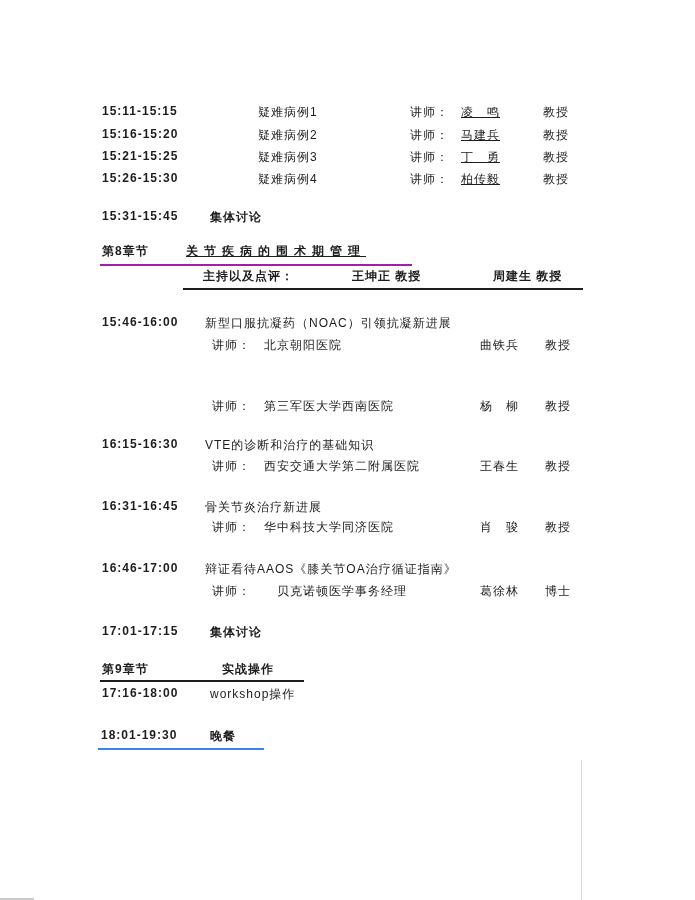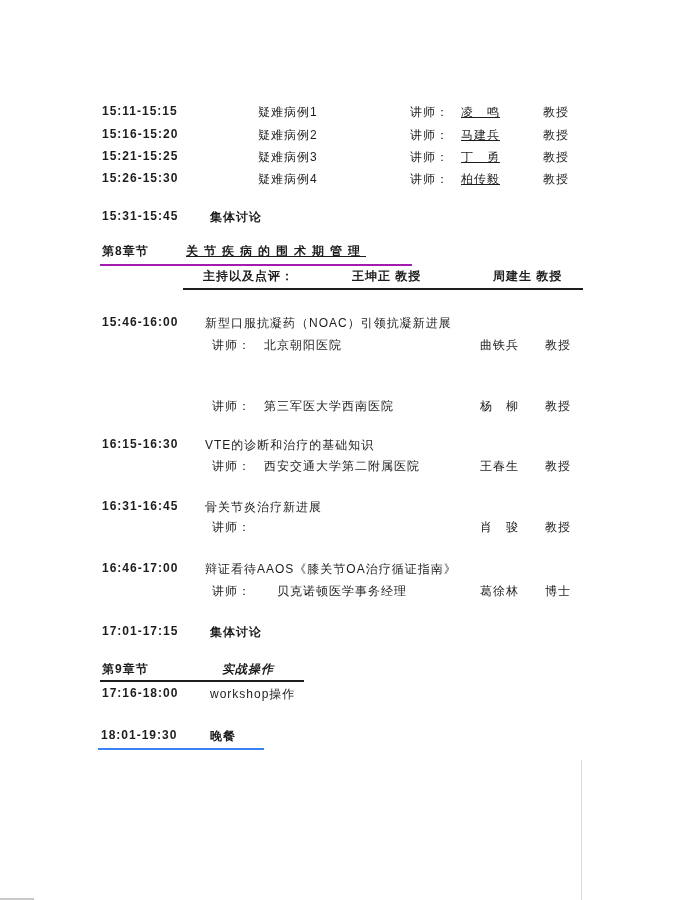--- a/index.html
+++ b/index.html
@@ -142,6 +142,7 @@
   </div>
   <div class="line" style="top:519px">
     <span class="abs col-sublabel zh">讲师：</span>
+    <span class="abs col-suborg zh">华中科技大学同济医院</span>
     <span class="abs col-subname zh">肖　骏</span>
     <span class="abs col-subdeg zh">教授</span>
   </div>

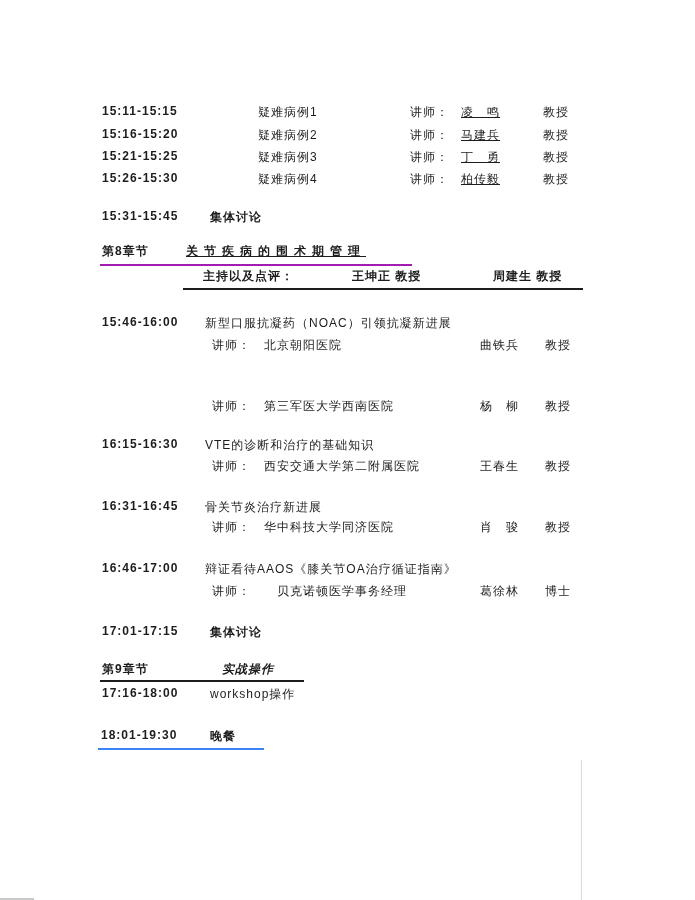--- a/index.html
+++ b/index.html
@@ -46,7 +46,7 @@
     border-bottom:2px solid #1d1d1d; font-weight:700; white-space:nowrap;
   }
   .sec9bar .chapter { left:2px; }
-  .sec9bar .title   { left:122px; letter-spacing:1px;font-style:italic; }
+  .sec9bar .title   { left:122px; letter-spacing:1px; }
   .dinnerbar {
     position:absolute; top:728px; left:98px; width:166px; height:20px;
     border-bottom:2px solid #3b82f6; font-weight:700; white-space:nowrap;

